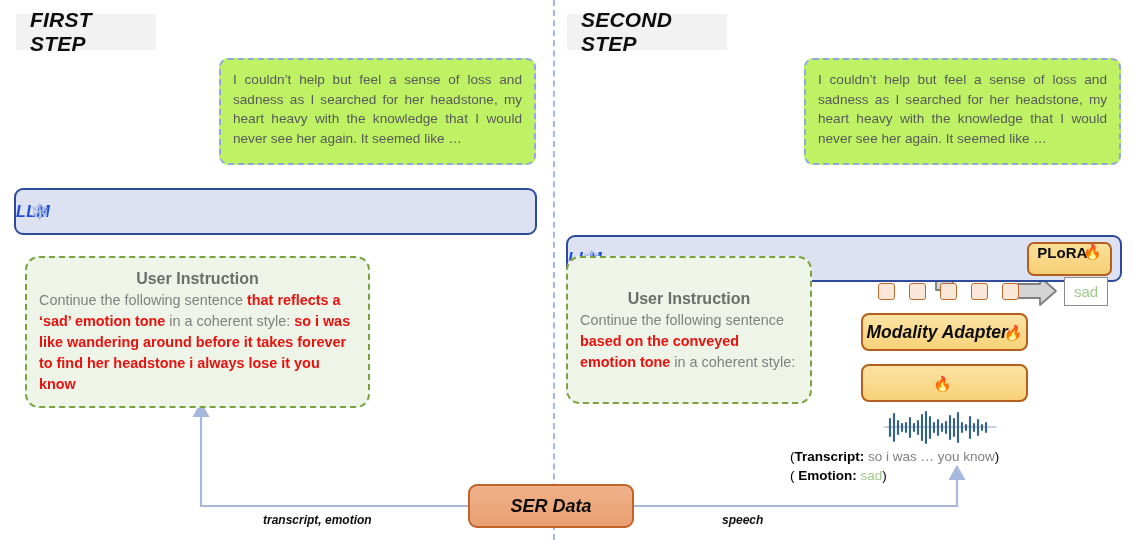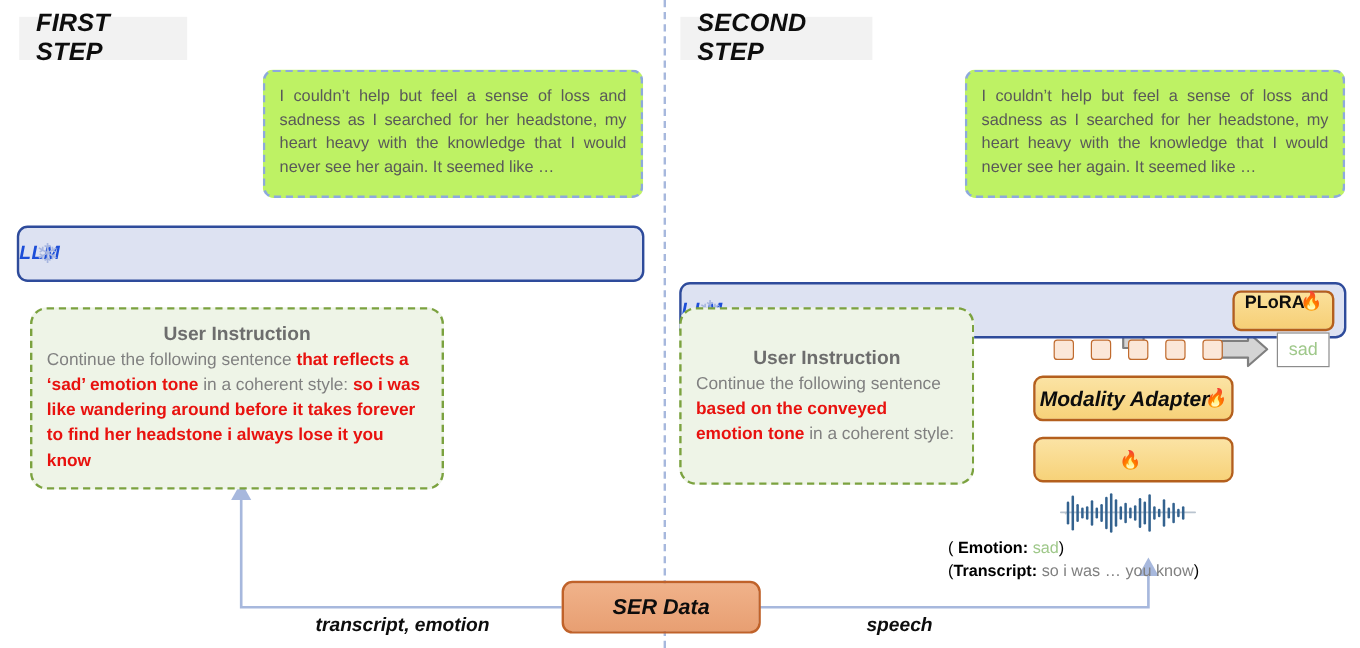--- a/index.html
+++ b/index.html
@@ -300,14 +300,14 @@
 
   <div class="abs" style="left:790px; top:447px;">
     <div class="caption">
+      <span class="paren">(</span><b>Transcript:</b>
+      <span>so i was … you know</span><span class="paren">)</span>
+    </div>
+    <div class="caption">
       <span class="paren">(</span>
       <b>Emotion:</b>
       <span class="cap-sad">sad</span><span class="paren">)</span>
     </div>
-    <div class="caption">
-      <span class="paren">(</span><b>Transcript:</b>
-      <span>so i was … you know</span><span class="paren">)</span>
-    </div>
   </div>
 
   <div class="abs ser-pill" style="left:468px; top:484px; width:166px; height:44px;">SER Data</div>

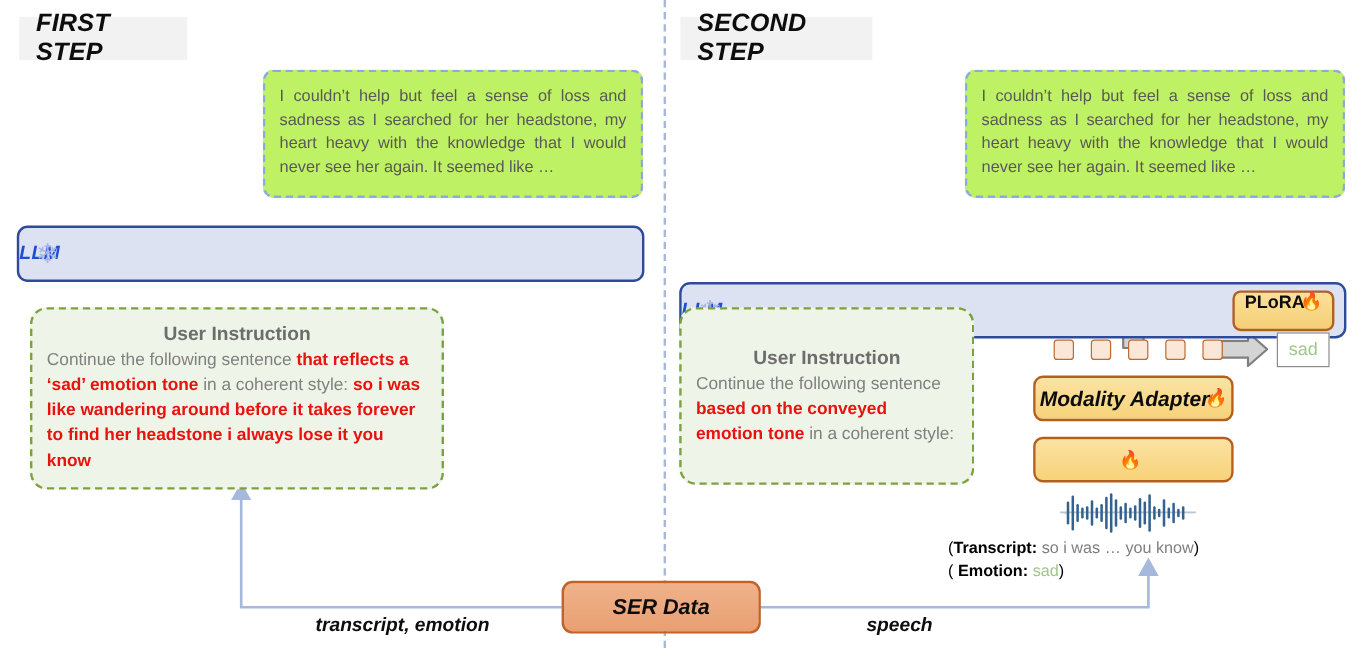--- a/index.html
+++ b/index.html
@@ -176,7 +176,7 @@
 
   
   .flow-label {
-    font-size: 16px;
+    font-size: 12px;
     font-weight: bold;
     font-style: italic;
     color: #0d0d0d;

